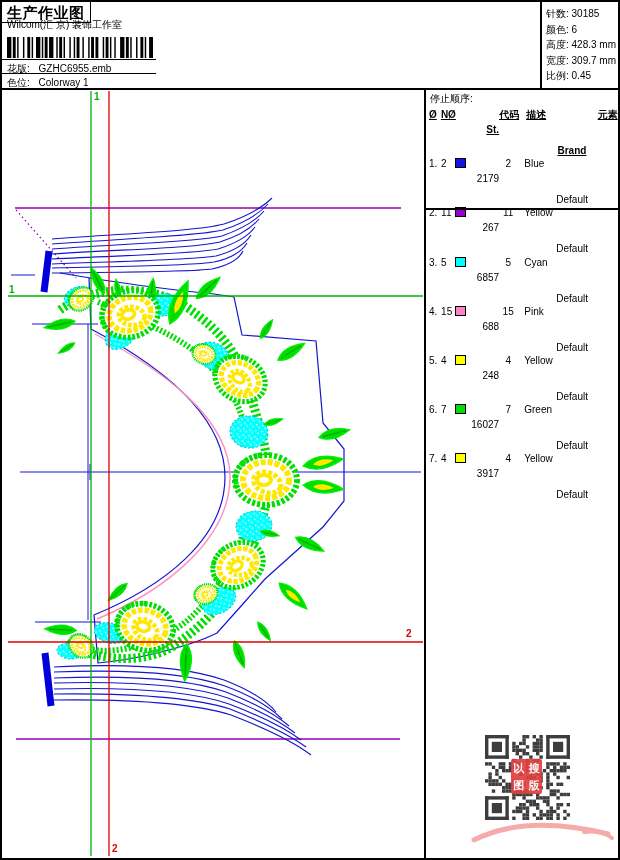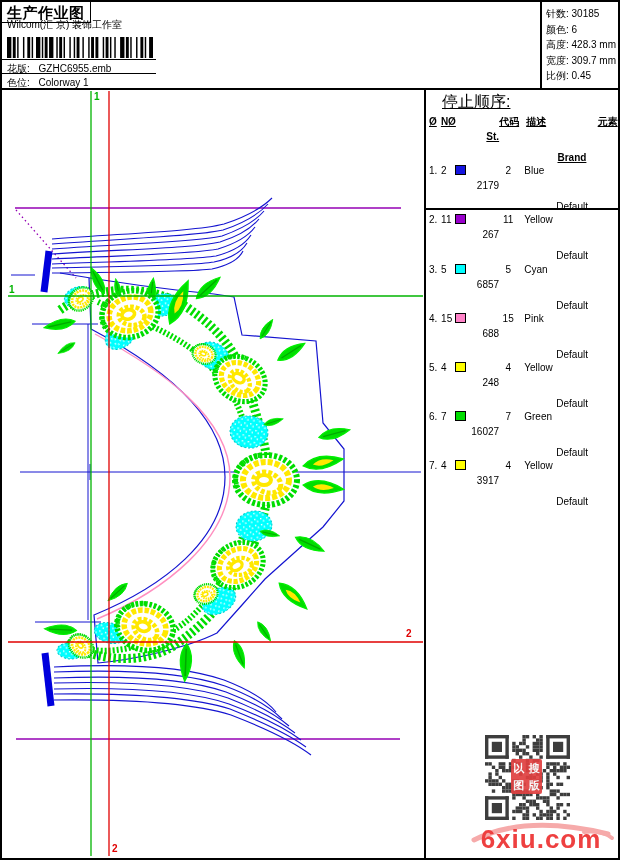--- a/index.html
+++ b/index.html
@@ -20,7 +20,7 @@
   .stats div { font-size:10px; white-space:nowrap; }
 
   .seq-table { left:424px; top:86px; width:192px; }
-  .seq-title { font-size:16px; padding:4px 0 2px 16px;text-decoration:underline; }
+  .seq-title { font-size:10px; padding:4px 0 2px 4px; }
   .srow { display:flex; font-size:10px; line-height:13.2px; padding-left:3px; }
   .shead { font-weight:bold; }
   .shead .cell { text-decoration:underline; }

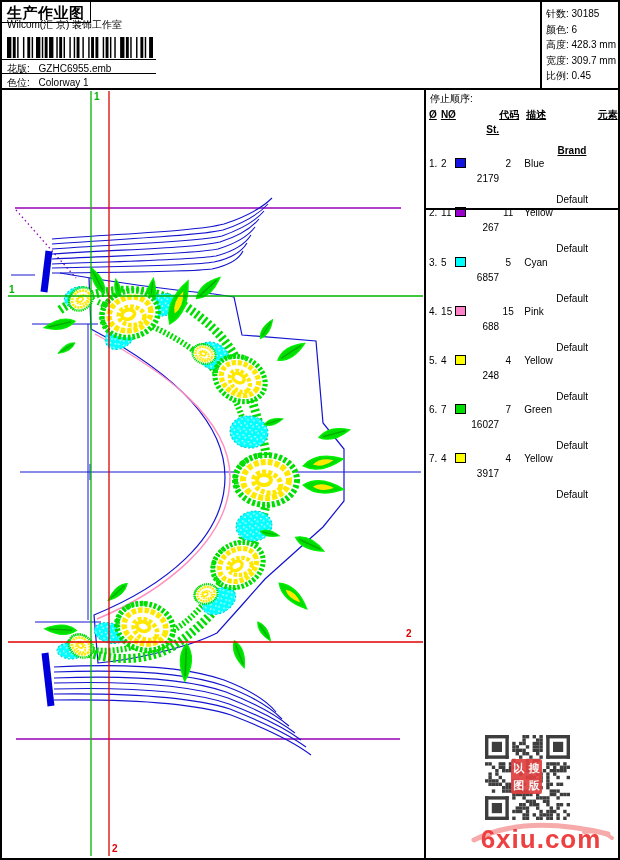--- a/index.html
+++ b/index.html
@@ -579,7 +579,6 @@
       <path d="M8,32 Q60,6 142,26" fill="none" stroke="#f6aaaa" stroke-width="5" stroke-linecap="round"></path>
       <path d="M118,24 Q136,22 146,30" fill="none" stroke="#f6aaaa" stroke-width="4" stroke-linecap="round"></path>
     </svg>
-    <div class="wm-text">6xiu.com</div>
   </div>
 
 </div>

